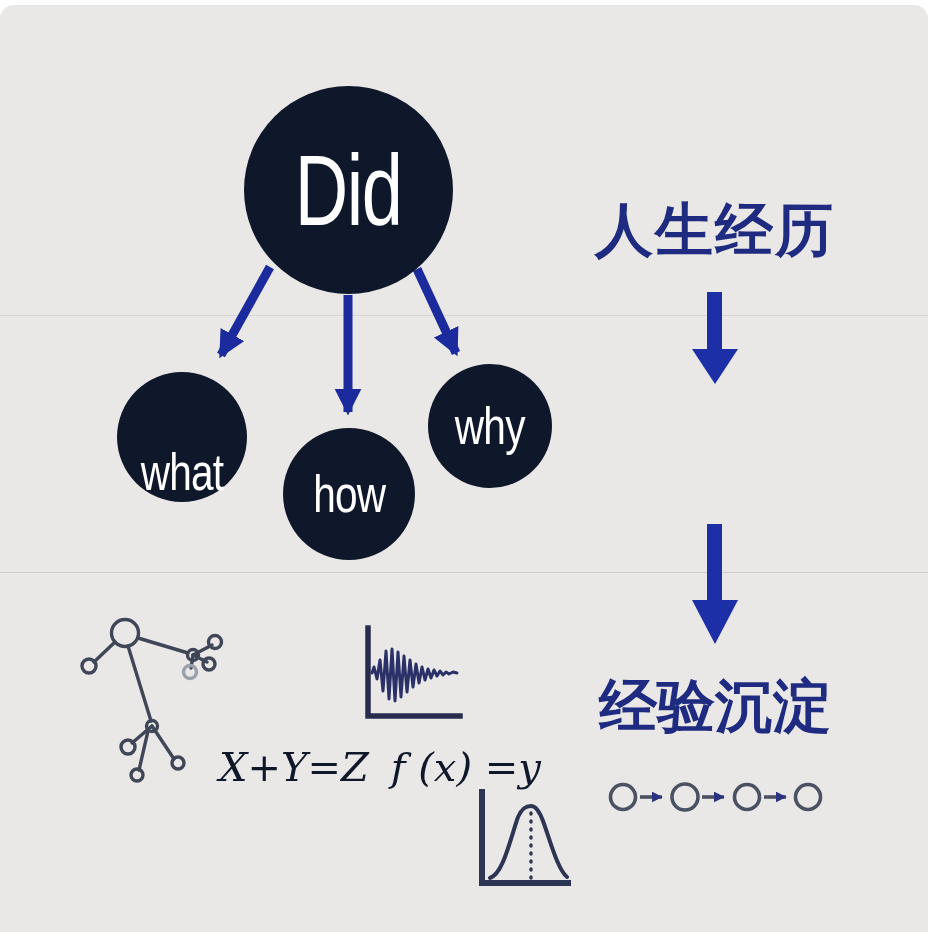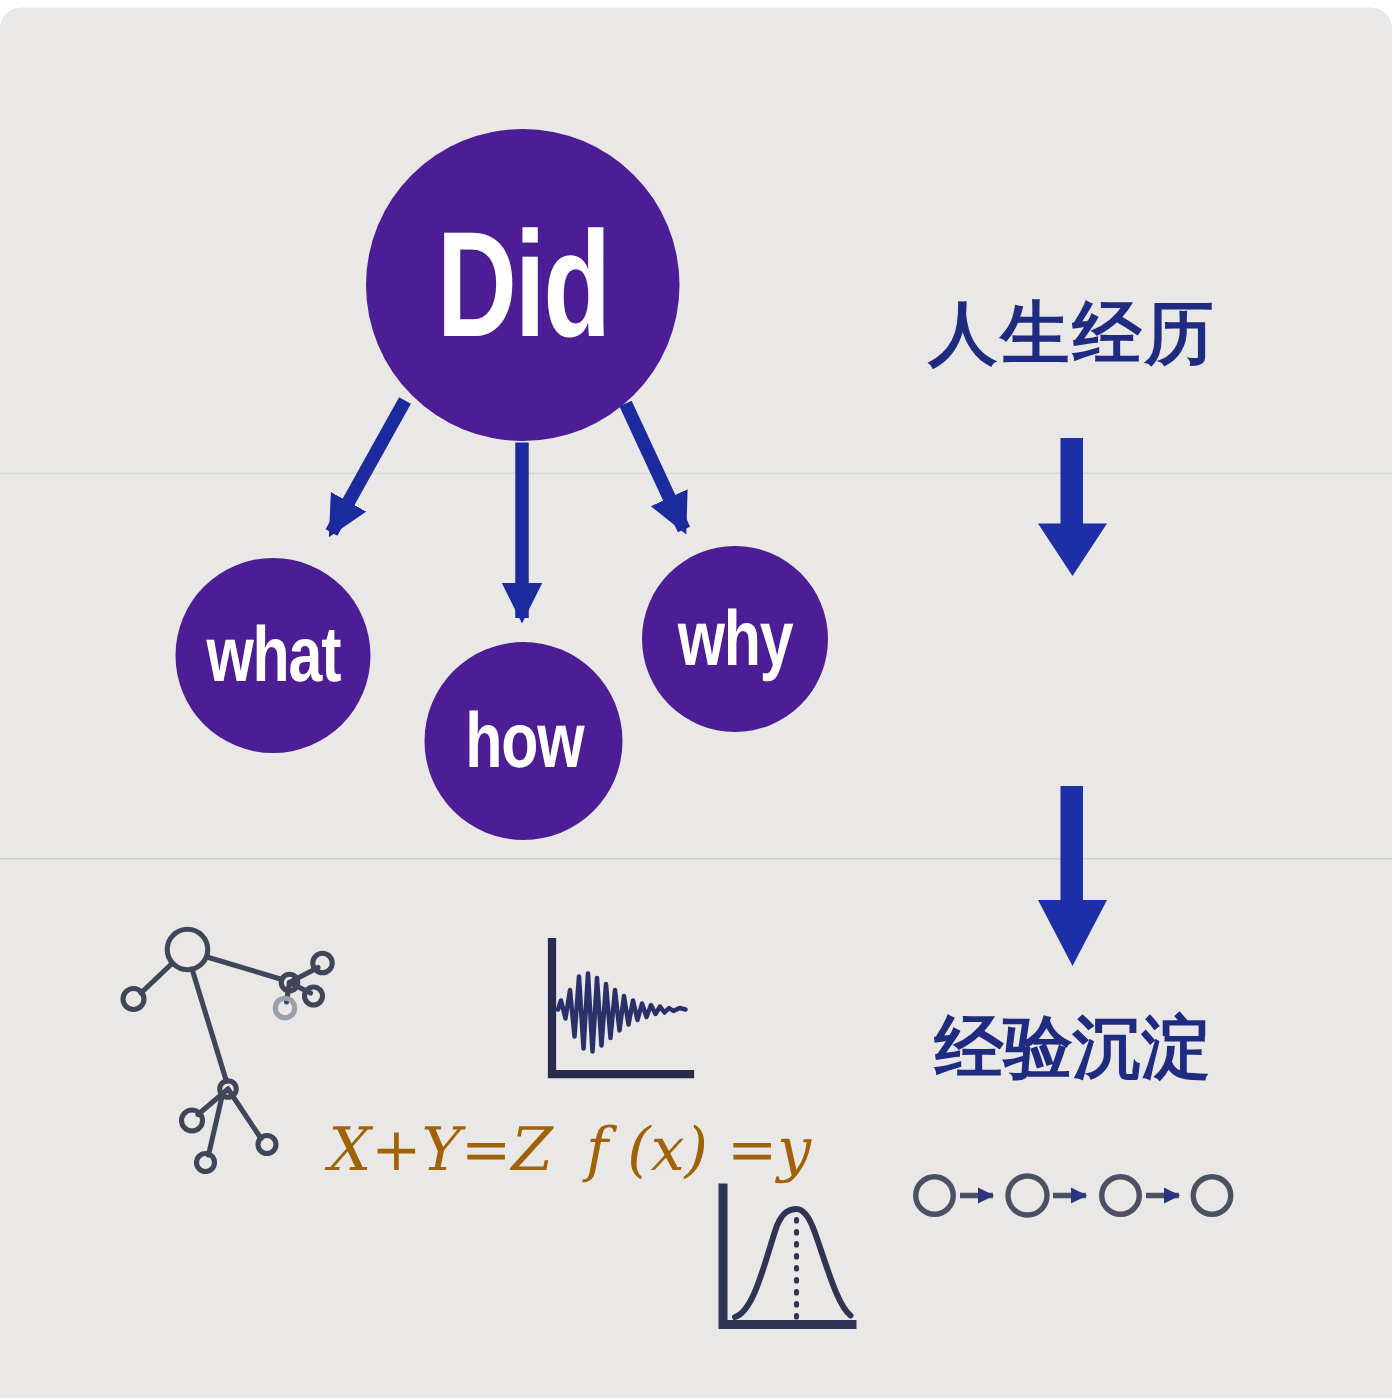--- a/index.html
+++ b/index.html
@@ -16,9 +16,9 @@
   #divider-2{top:572px;}
 
   .node{
-    position:absolute;border-radius:50%;background:#4c1d95;
+    position:absolute;border-radius:50%;background:#0f172a;
     display:flex;align-items:center;justify-content:center;
-    color:#ffffff;font-weight:bold;
+    color:#ffffff;font-weight:normal;
   }
   #node-did{left:244px;top:86px;width:209px;height:208px;}
   #node-did .node-label{font-size:100px;transform:scaleX(0.74);letter-spacing:-2px;}

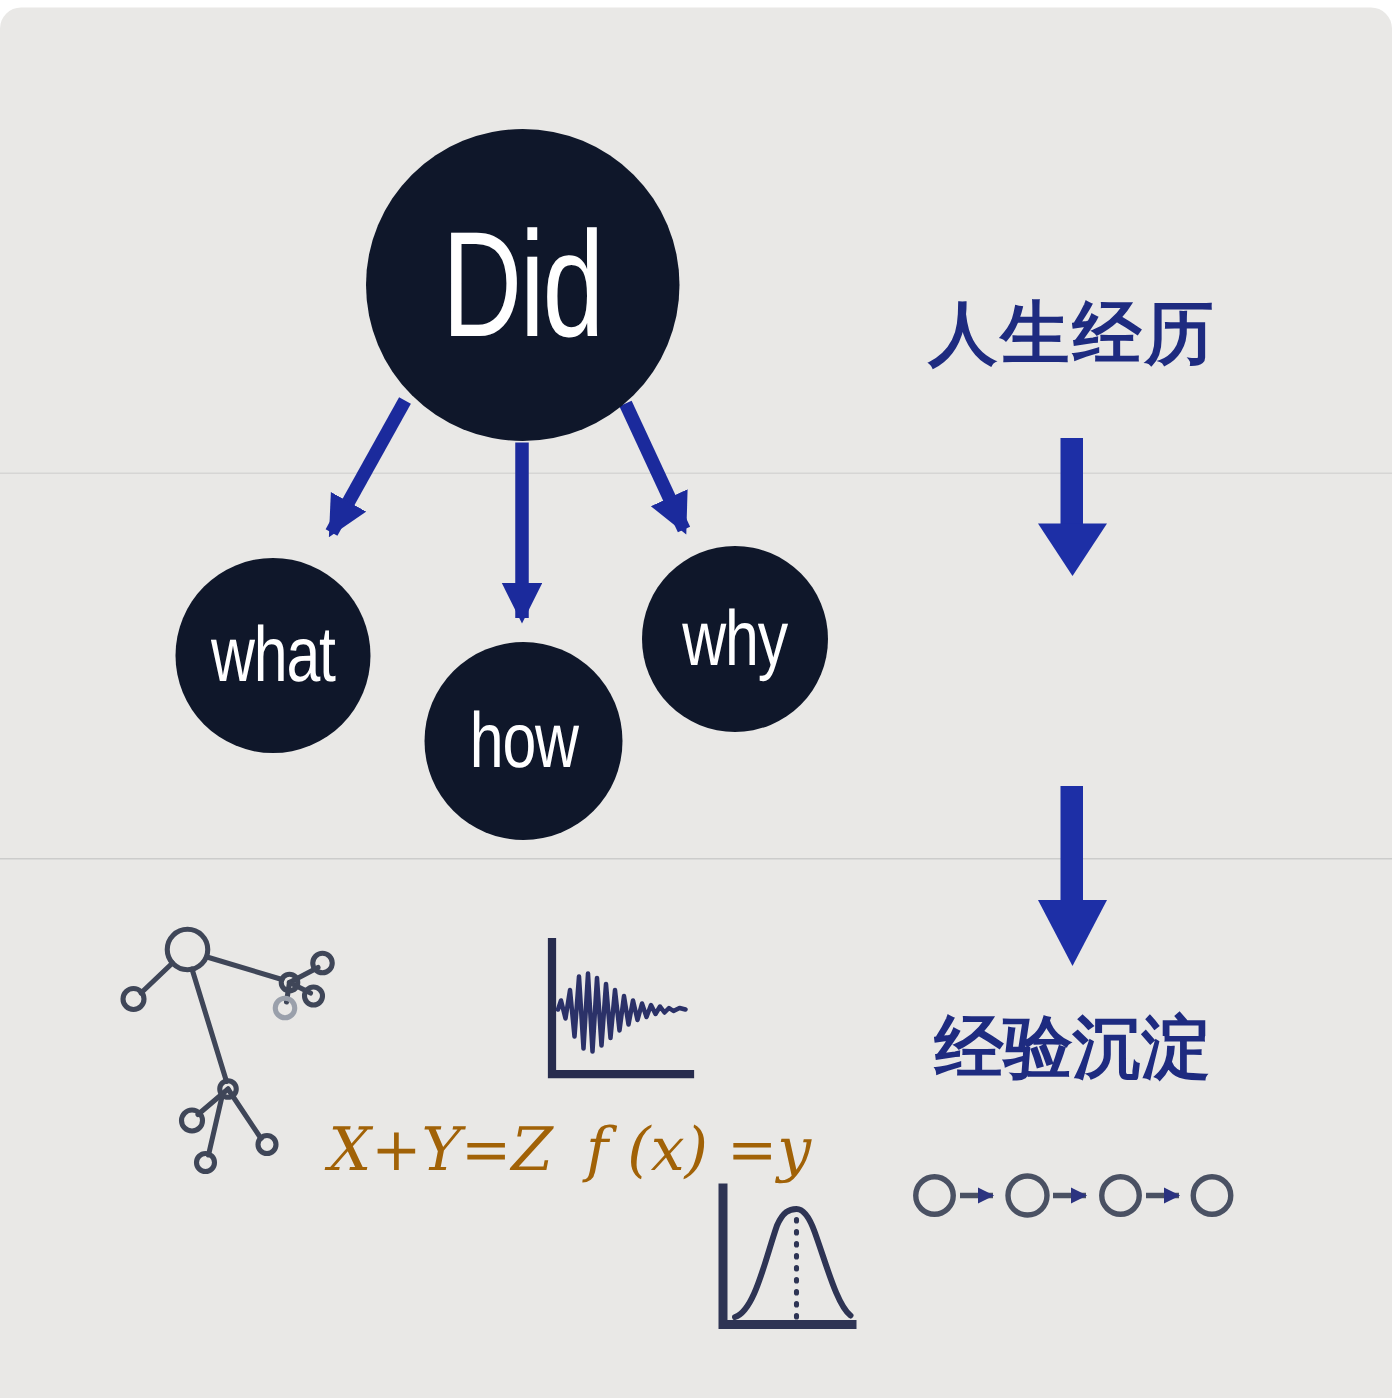--- a/index.html
+++ b/index.html
@@ -29,7 +29,7 @@
 
   .stage-label{
     position:absolute;left:554px;width:322px;text-align:center;
-    color:#1e2b80;font-weight:bold;font-size:46px;letter-spacing:2px;white-space:nowrap;
+    color:#1e2b80;font-weight:bold;font-size:58px;letter-spacing:2px;white-space:nowrap;
   }
   #stage-1{top:192px;}
   #stage-2{top:431px;}

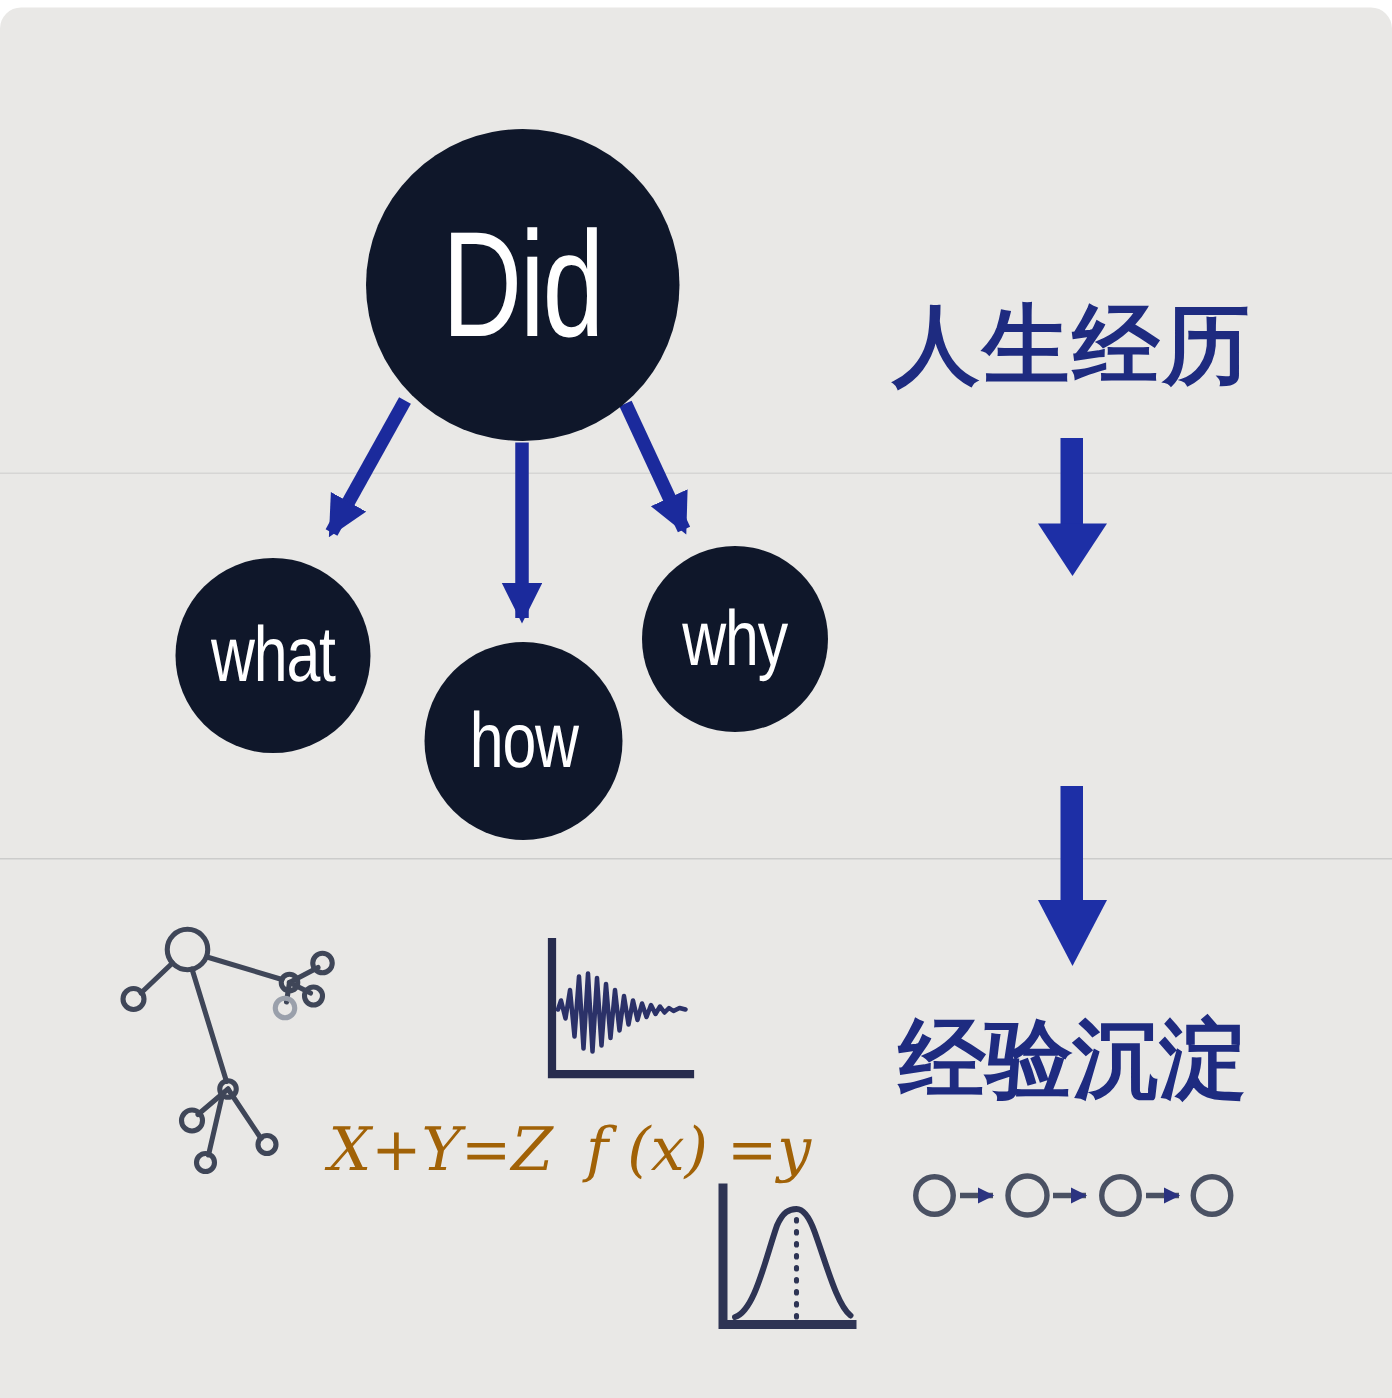--- a/index.html
+++ b/index.html
@@ -22,7 +22,7 @@
   }
   #node-did{left:244px;top:86px;width:209px;height:208px;}
   #node-did .node-label{font-size:100px;transform:scaleX(0.74);letter-spacing:-2px;}
-  #node-what{left:117px;top:372px;width:130px;height:130px;}
+  #node-what{left:117px;top:372px;width:130px;height:130px;align-items:flex-end;}
   #node-how{left:283px;top:428px;width:132px;height:132px;}
   #node-why{left:428px;top:364px;width:124px;height:124px;}
   .child-label{font-size:52px;transform:scaleX(0.78);letter-spacing:-1px;}

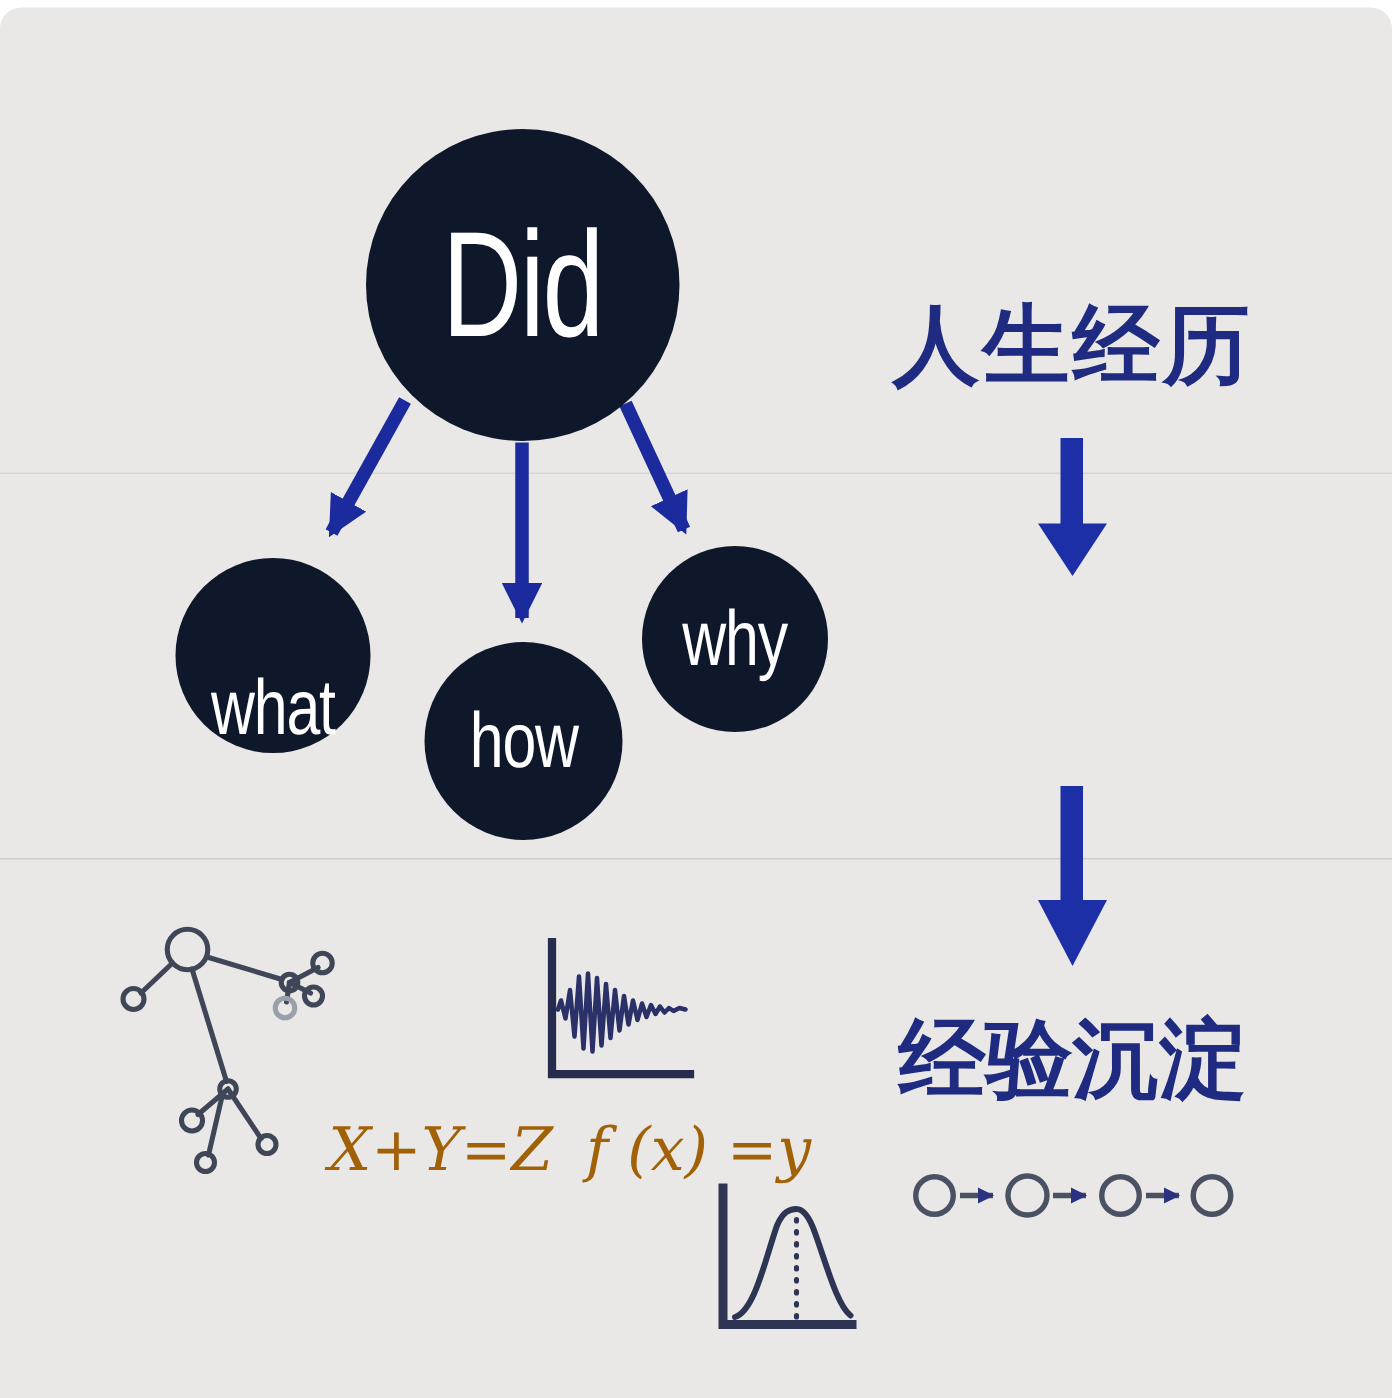--- a/index.html
+++ b/index.html
@@ -49,7 +49,7 @@
   #formula{
     position:absolute;left:219px;top:744px;width:270px;
     font-family:"DejaVu Serif","Liberation Serif",serif;font-style:italic;
-    color:#a16207;font-size:40px;white-space:nowrap;
+    color:#0f172a;font-size:40px;white-space:nowrap;
   }
   #formula .f2{margin-left:22px;}
   svg{display:block;}

